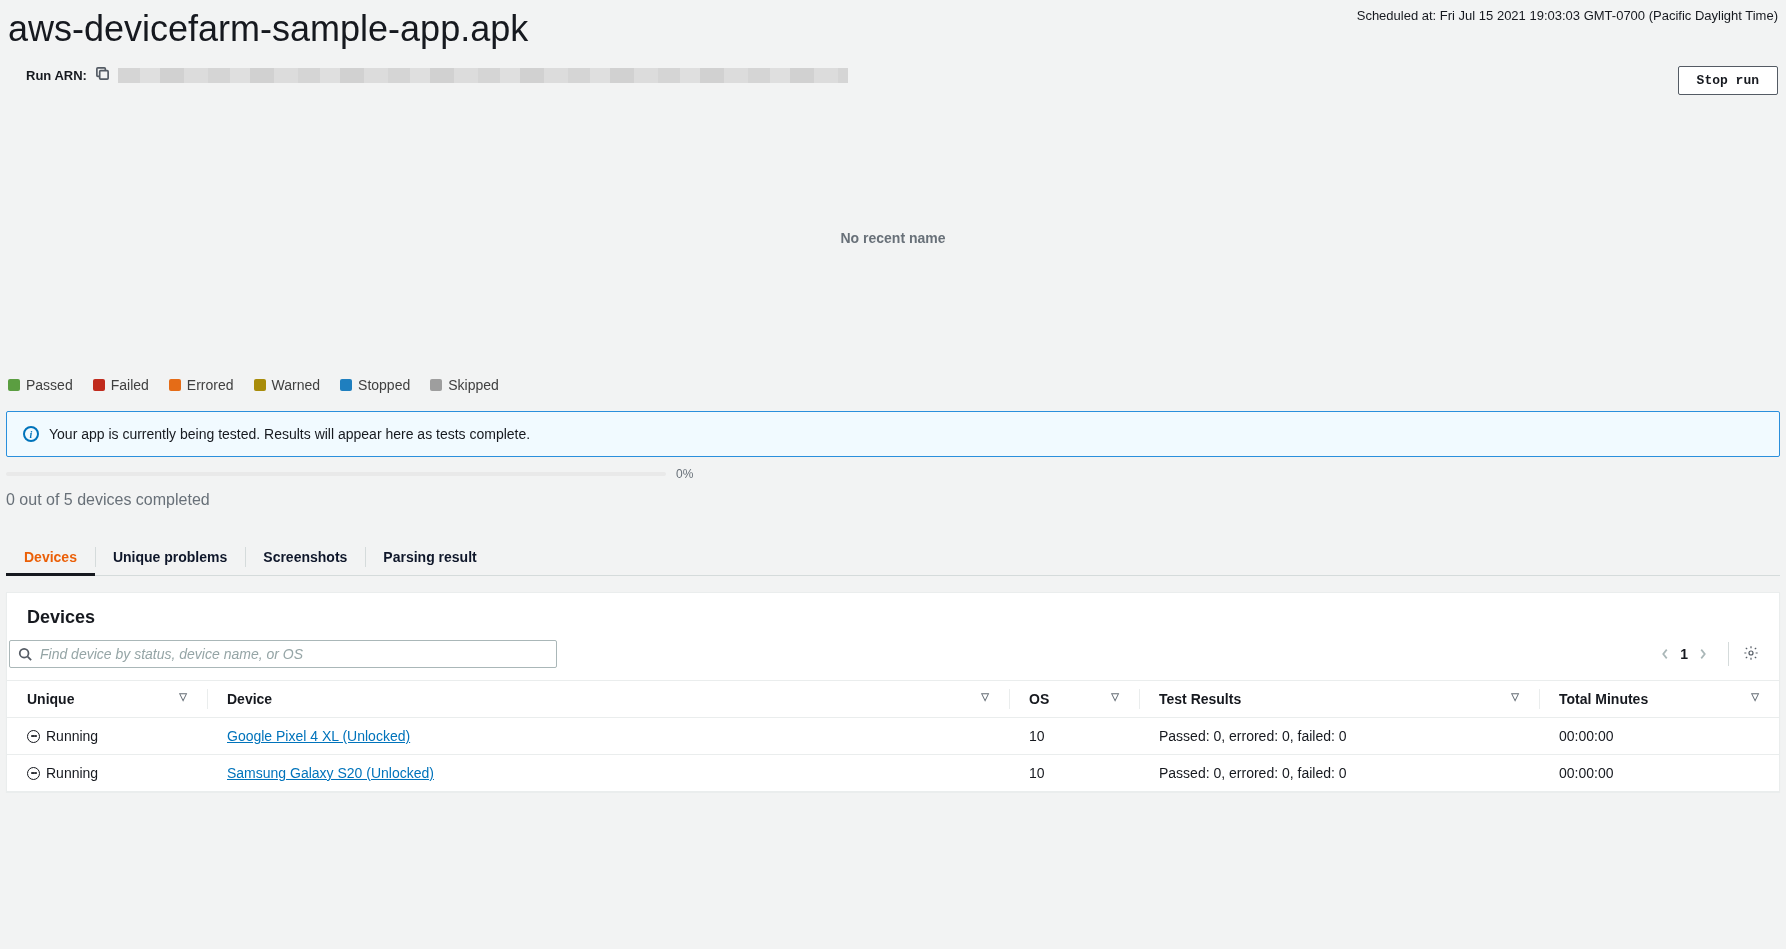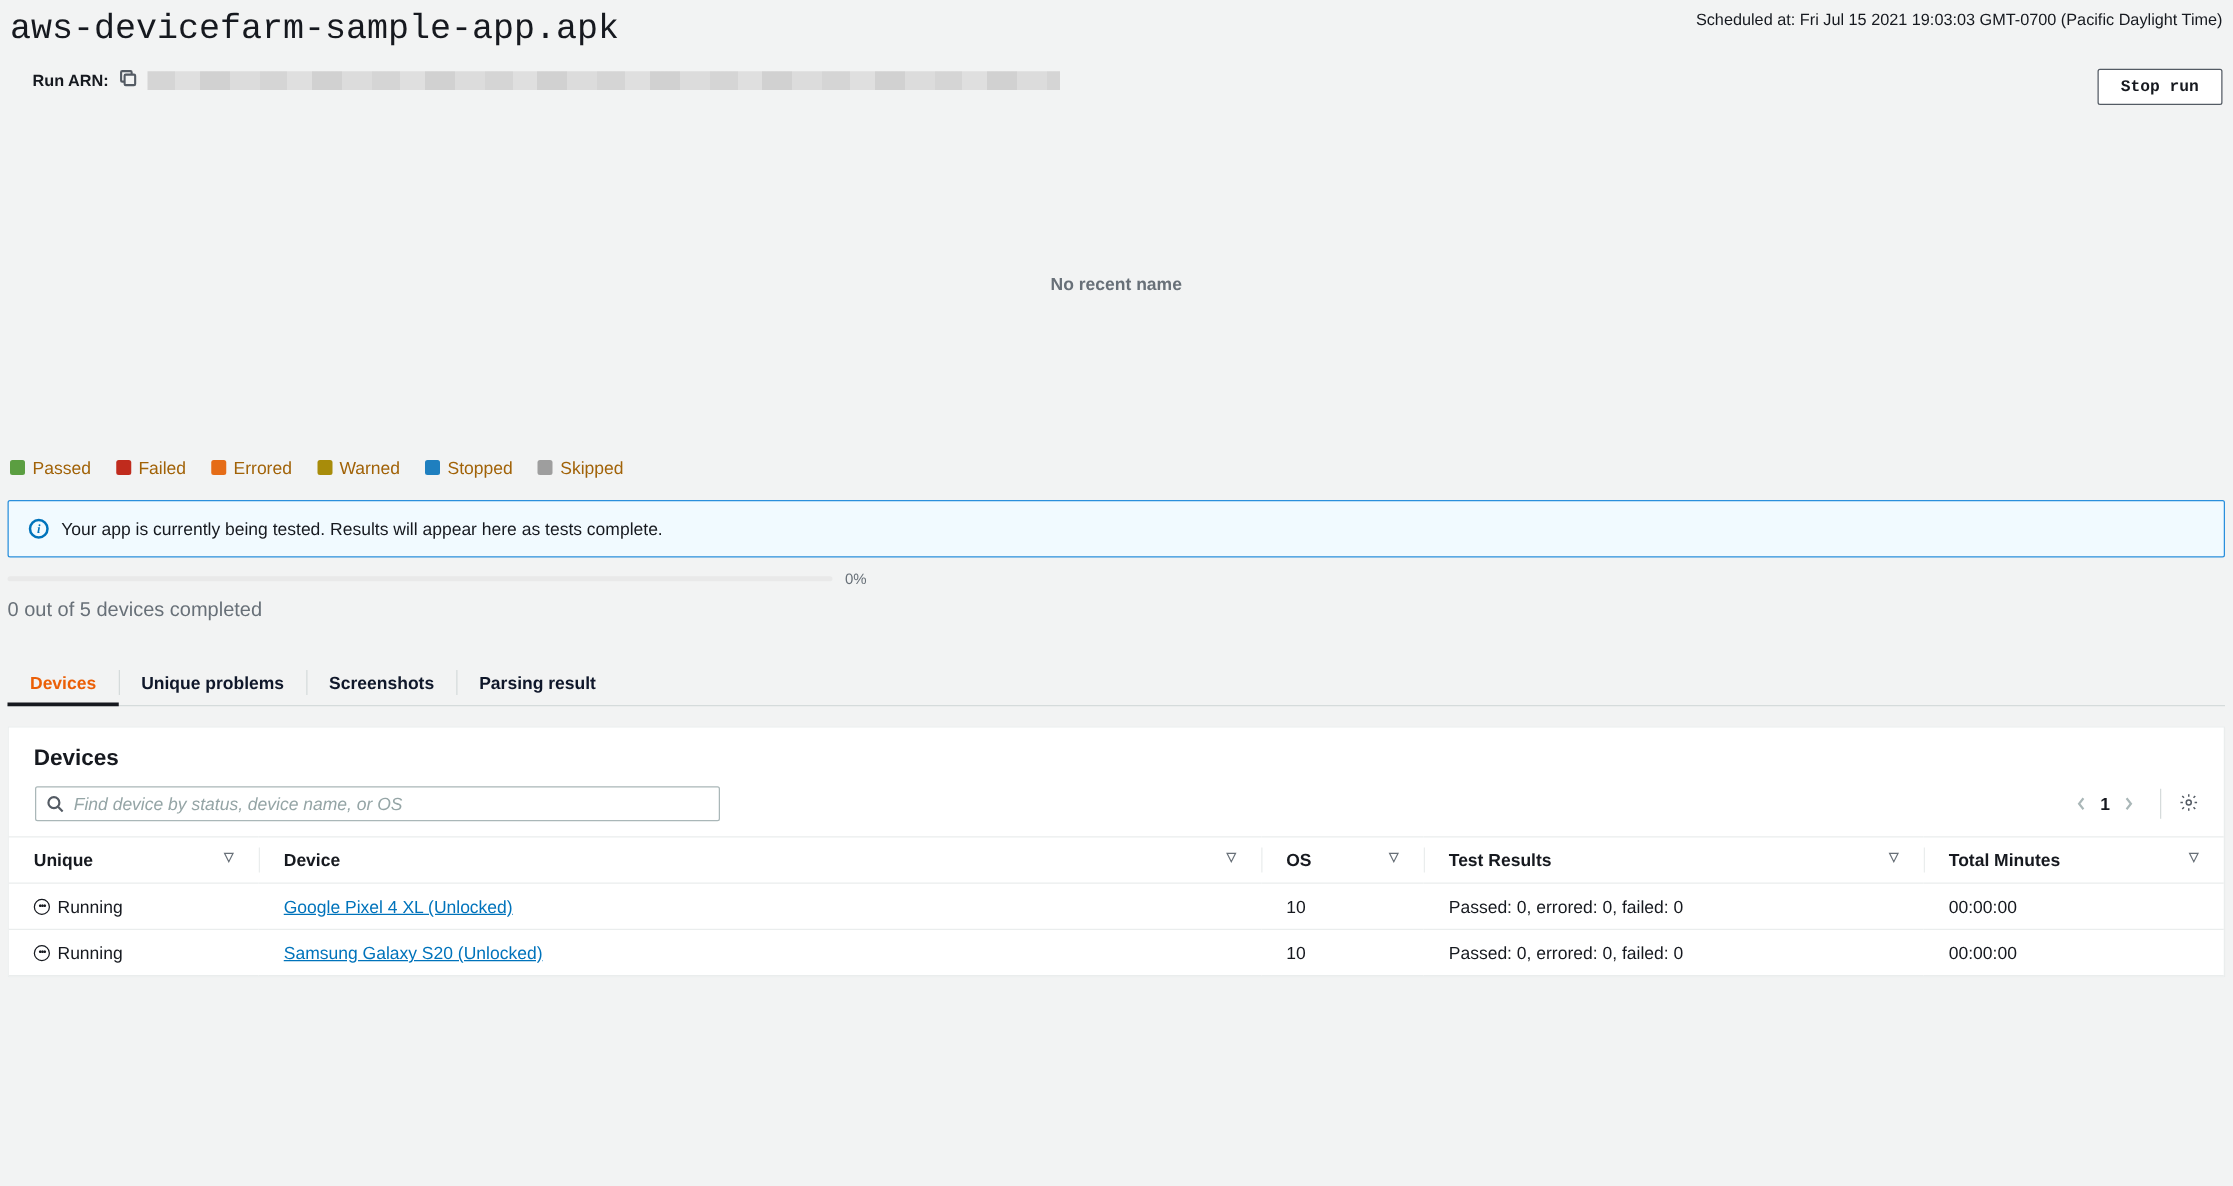--- a/index.html
+++ b/index.html
@@ -16,10 +16,9 @@
       padding: 8px 8px 0 8px;
     }
     .page-title {
-      font-size: 28px;
+      font-size: 36px;
       font-weight: 400;
       color: #16191f;
-      font-family: Liberation Mono, monospace;
     }
     .scheduled-at {
       font-size: 13px;

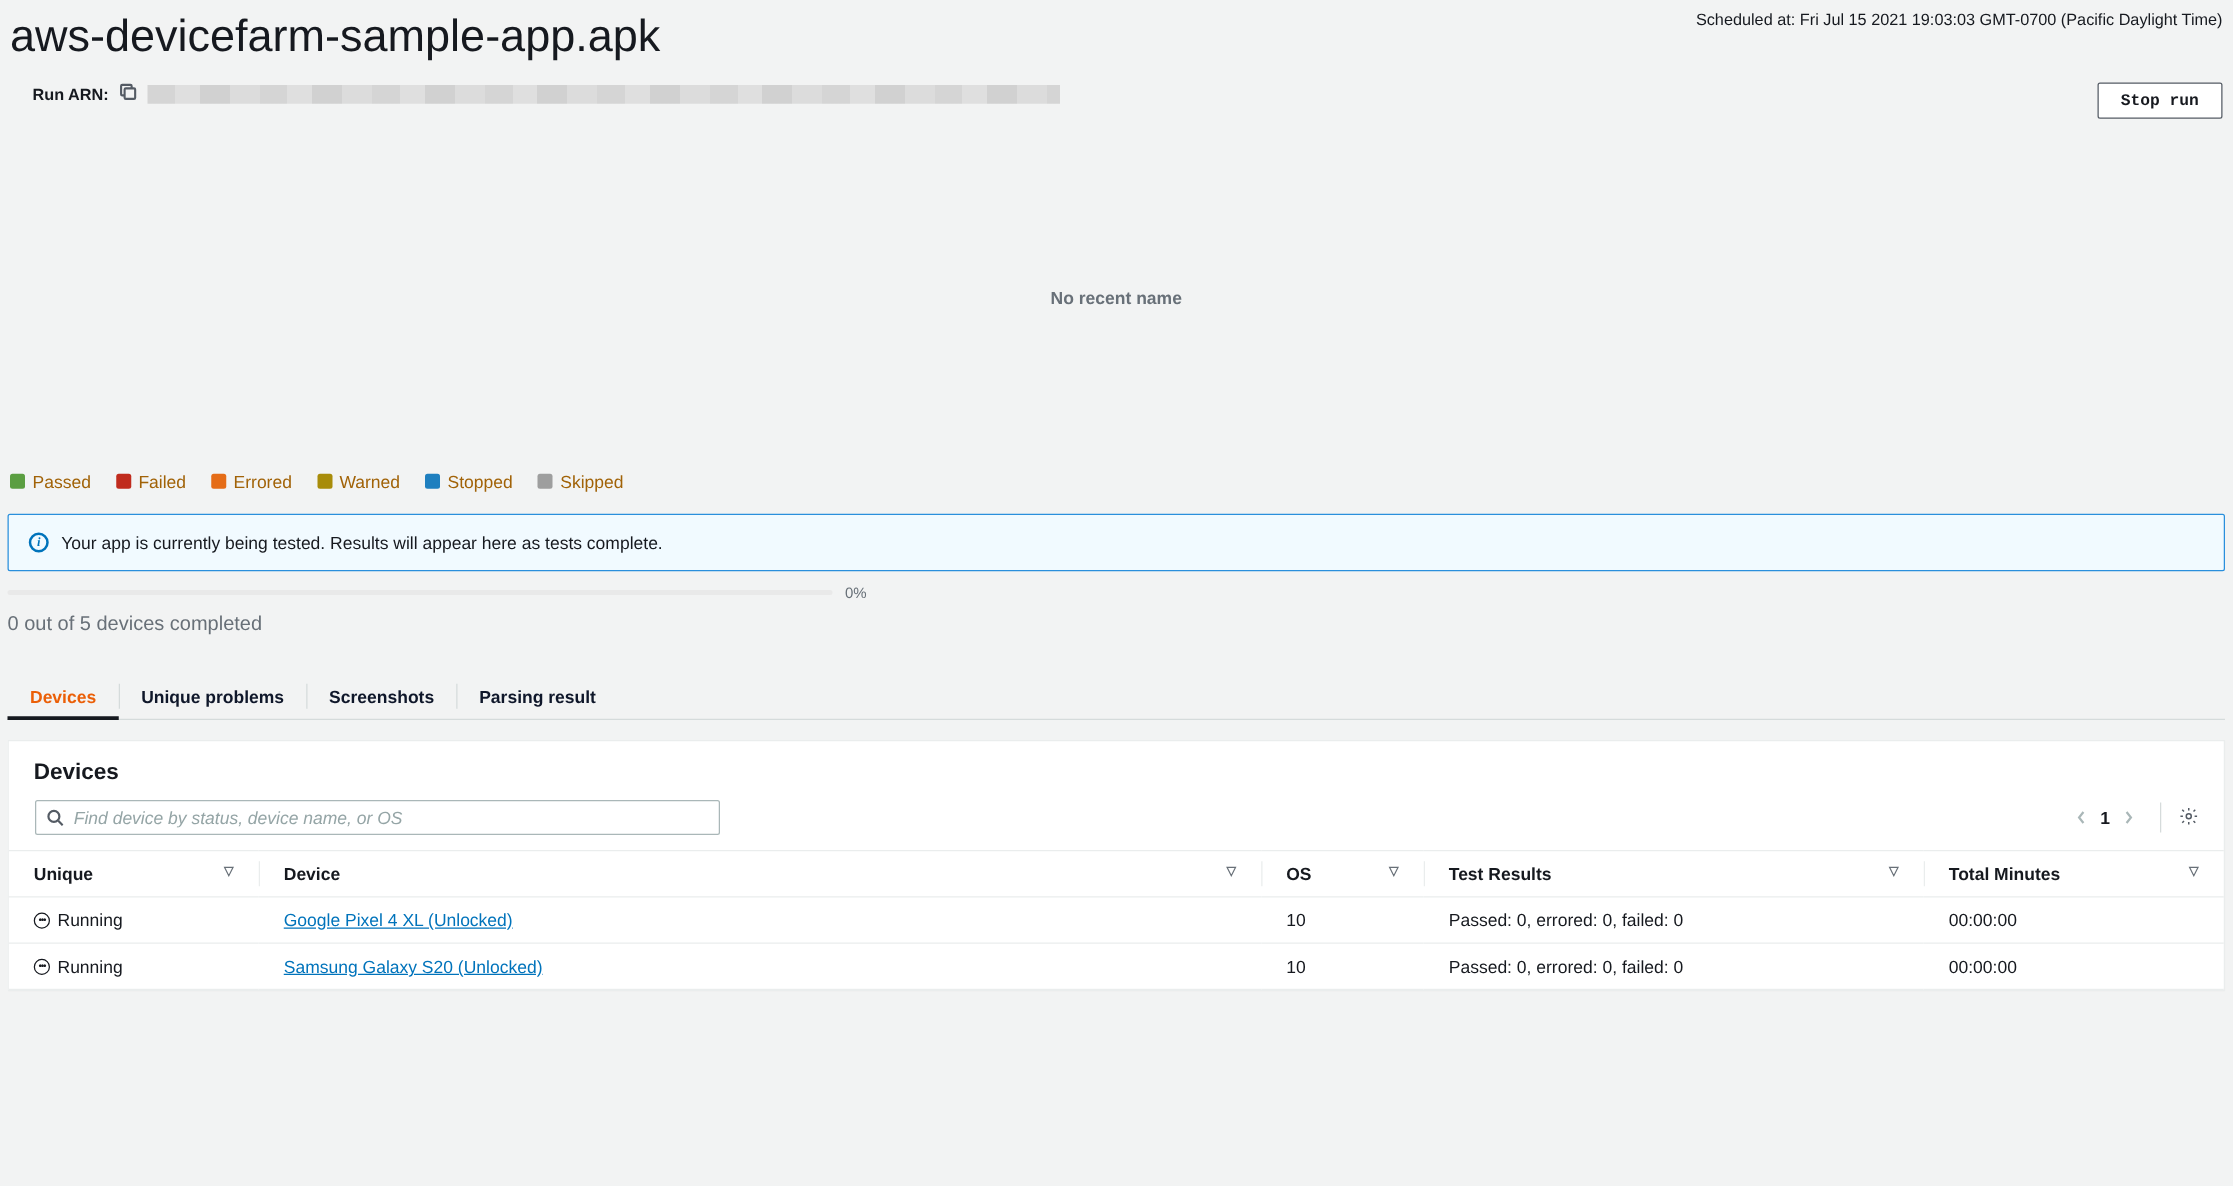--- a/index.html
+++ b/index.html
@@ -94,7 +94,7 @@
       align-items: center;
       gap: 6px;
       font-size: 14px;
-      color: #a16207;
+      color: #404040;
       text-align: right;
     }
     .legend-swatch {

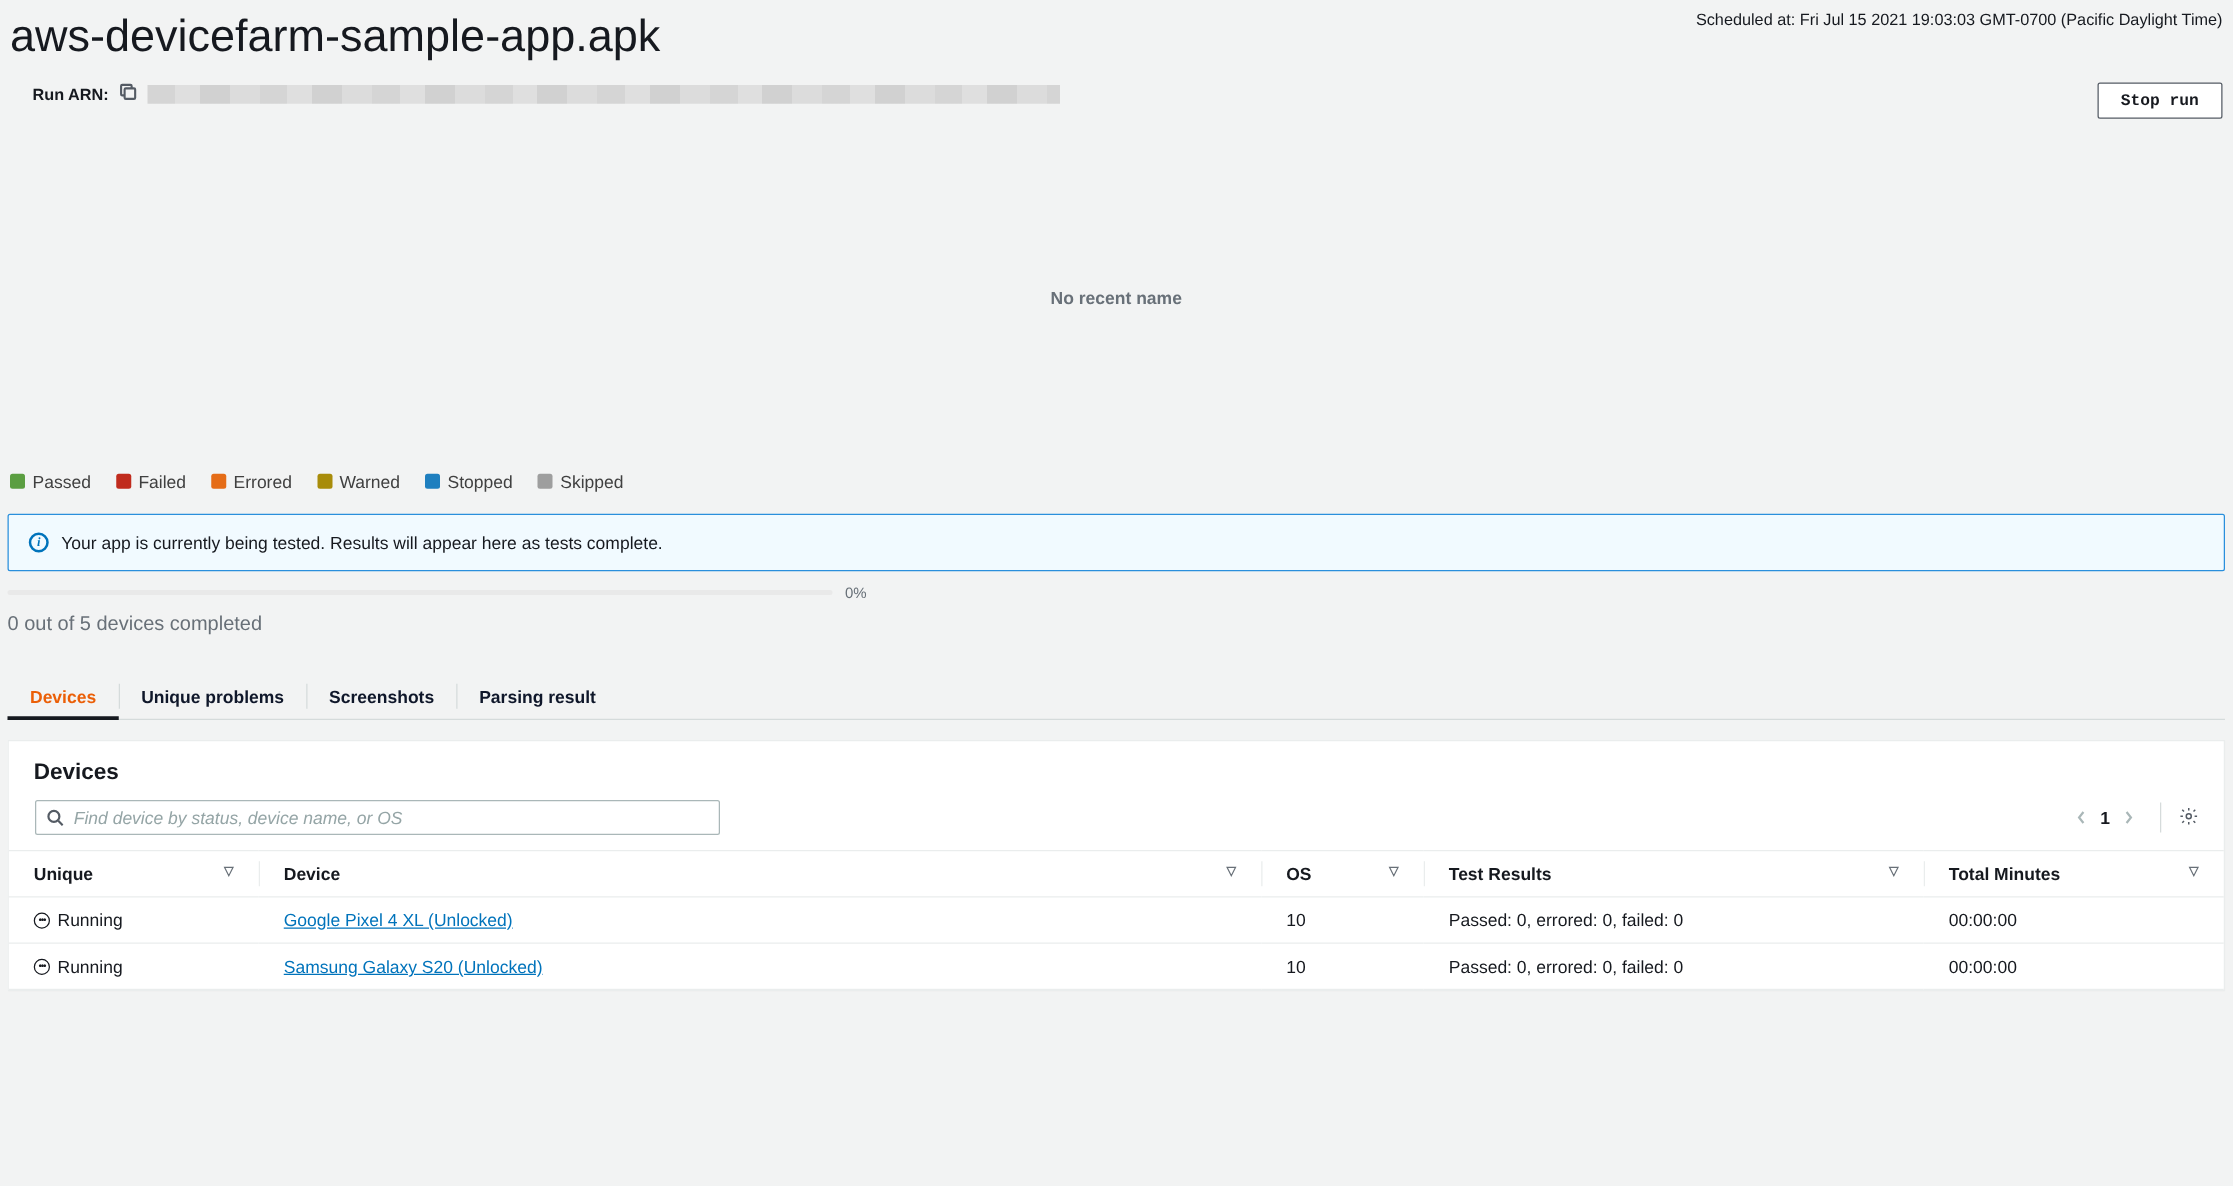--- a/index.html
+++ b/index.html
@@ -200,7 +200,7 @@
       font-weight: 700;
     }
     .panel-tools {
-      padding: 6px 20px 12px 21px;
+      padding: 6px 20px 12px 2px;
       display: flex;
       justify-content: space-between;
       align-items: center;

